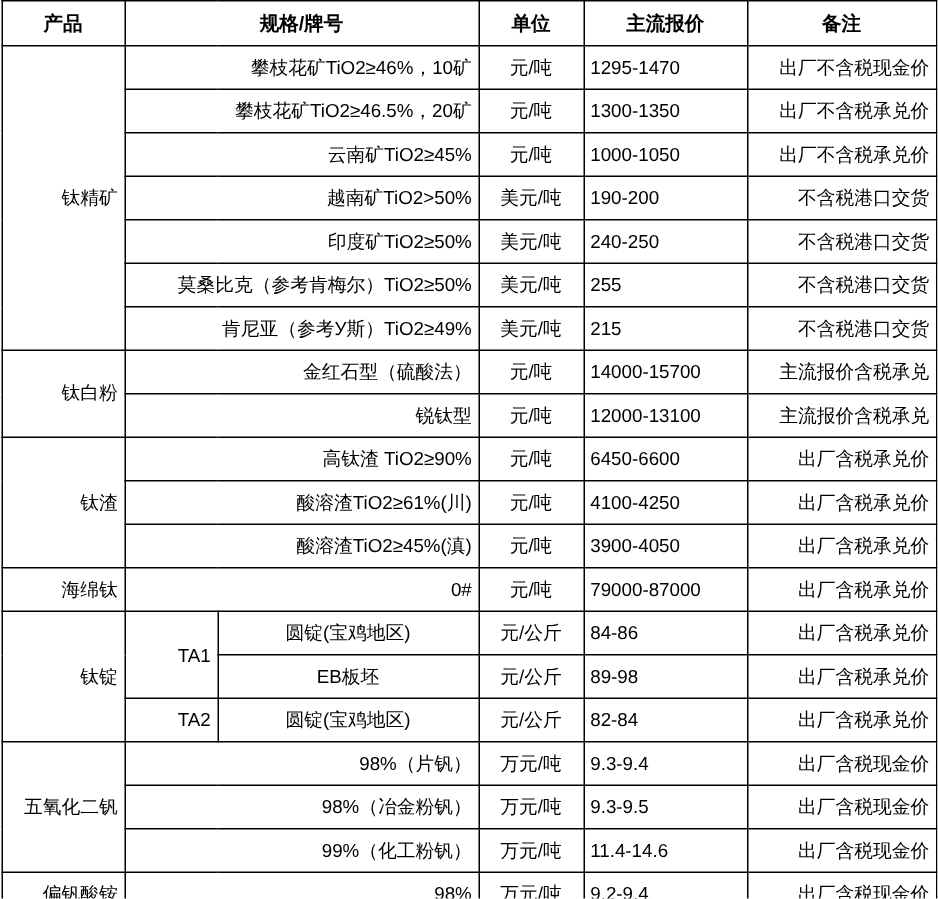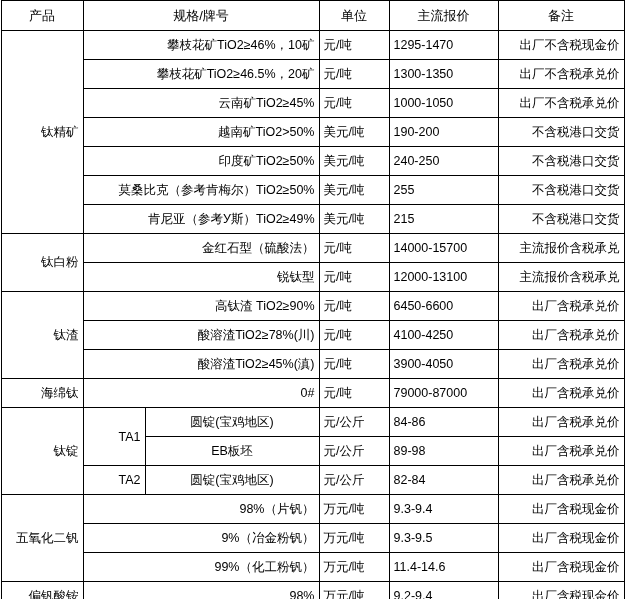--- a/index.html
+++ b/index.html
@@ -33,7 +33,7 @@
   }
   #price-table thead th {
     text-align: center;
-    font-weight: normal;
+    font-weight: bold;
     font-size: 13px;
     height: 29px;
   }

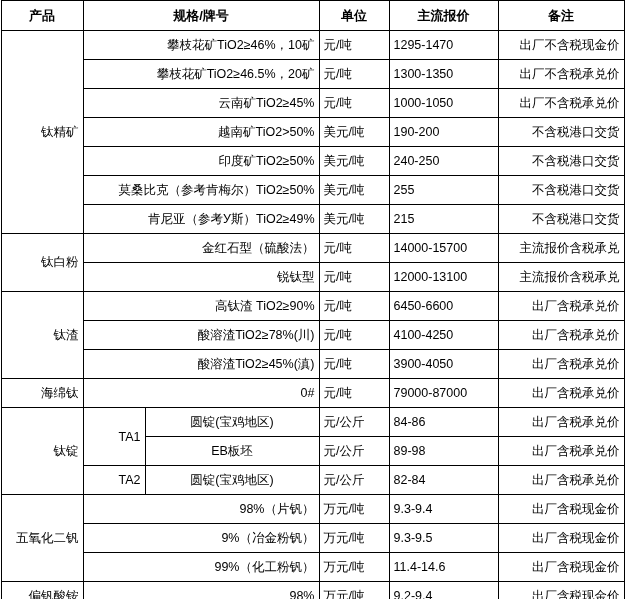--- a/index.html
+++ b/index.html
@@ -49,7 +49,7 @@
     text-align: center;
   }
   .unit {
-    text-align: left;
+    text-align: center;
   }
   .price {
     text-align: left;

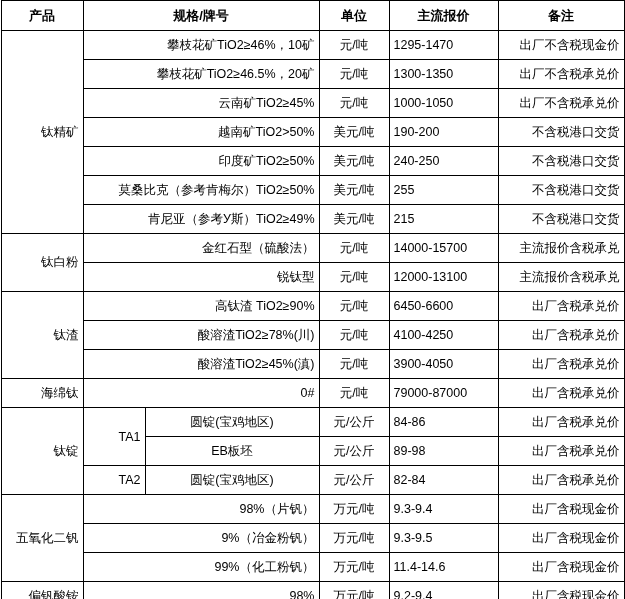--- a/index.html
+++ b/index.html
@@ -152,7 +152,7 @@
         <td class="remark">出厂含税承兑价</td>
       </tr>
       <tr>
-        <td class="spec" colspan="2">酸溶渣TiO2≥78%(川)</td>
+        <td class="spec" colspan="2">酸溶渣TiO2≥61%(川)</td>
         <td class="unit">元/吨</td>
         <td class="price">4100-4250</td>
         <td class="remark">出厂含税承兑价</td>

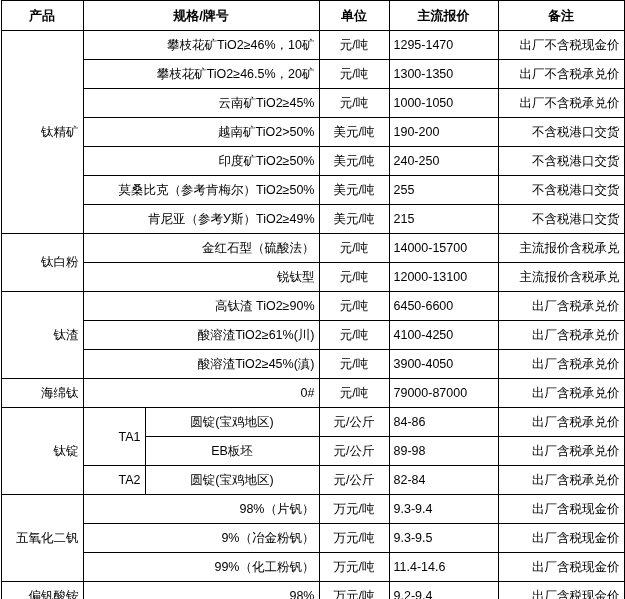--- a/index.html
+++ b/index.html
@@ -199,7 +199,7 @@
         <td class="remark">出厂含税现金价</td>
       </tr>
       <tr>
-        <td class="spec" colspan="2">9%（冶金粉钒）</td>
+        <td class="spec" colspan="2">98%（冶金粉钒）</td>
         <td class="unit">万元/吨</td>
         <td class="price">9.3-9.5</td>
         <td class="remark">出厂含税现金价</td>

